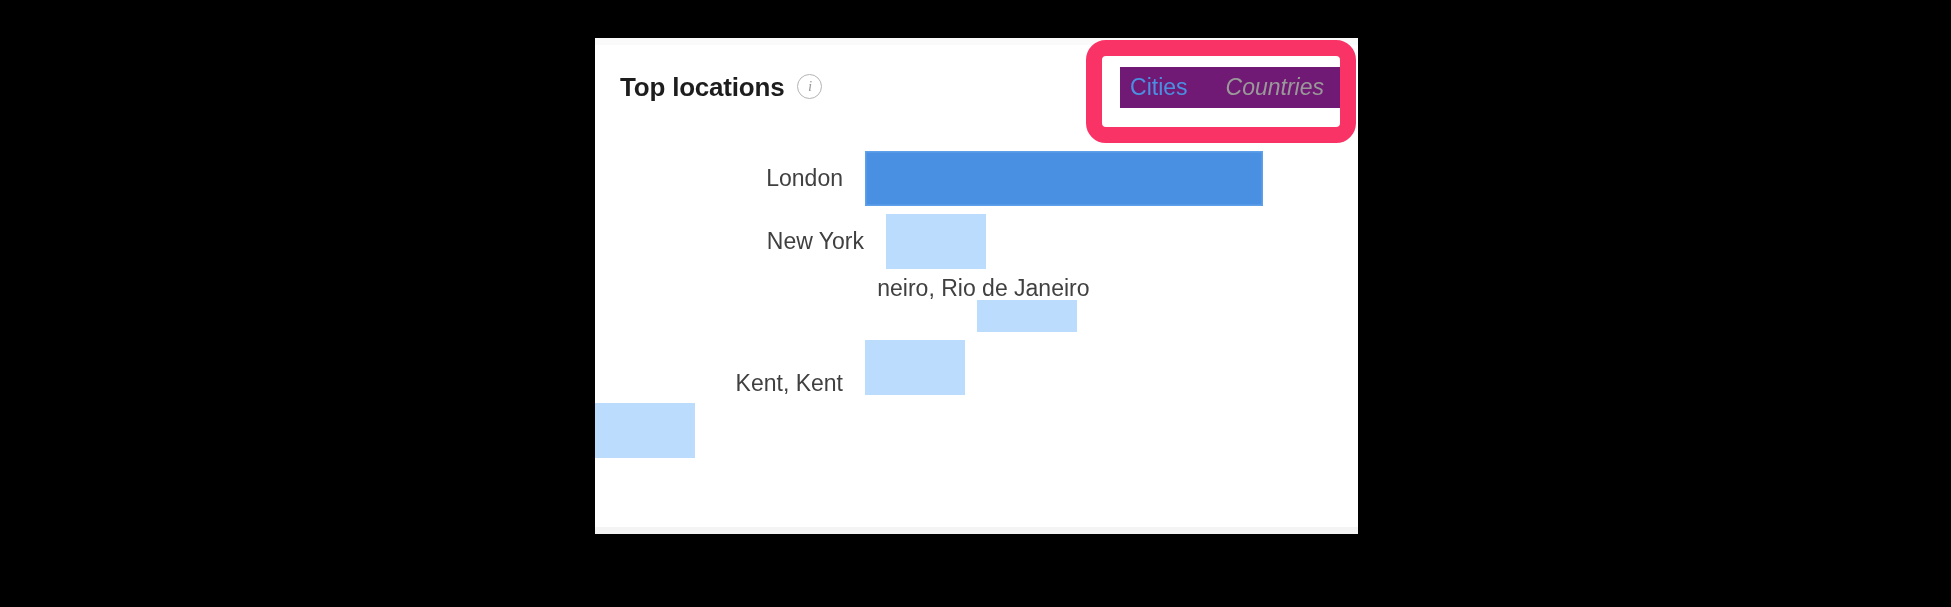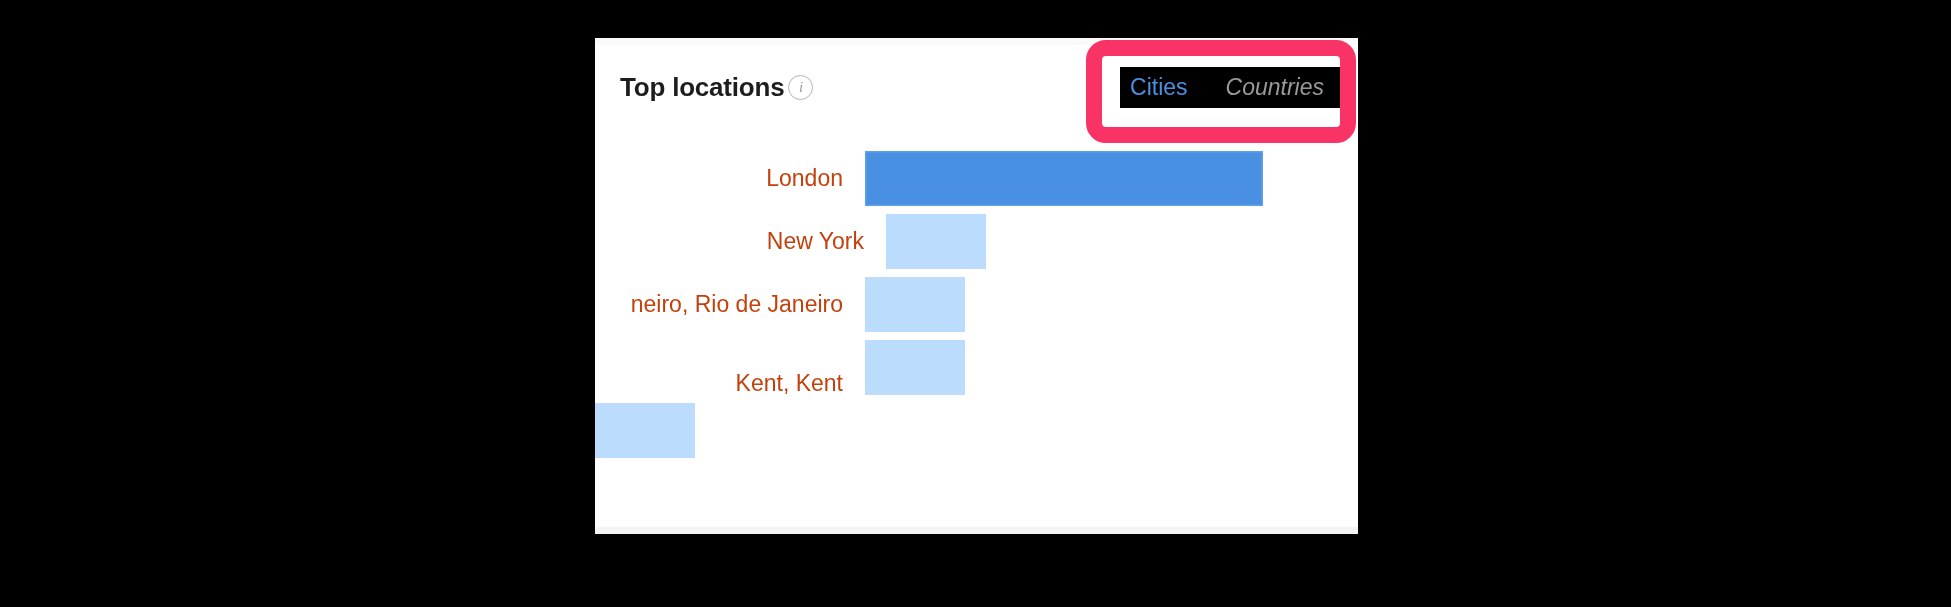--- a/index.html
+++ b/index.html
@@ -45,8 +45,8 @@
     position:absolute;
     left:25px; top:29px;
     display:flex;
-    align-items:flex-end;
-    gap:4px;
+    align-items:flex-start;
+    gap:13px;
   }
   .card-title {
     font-size:26px;

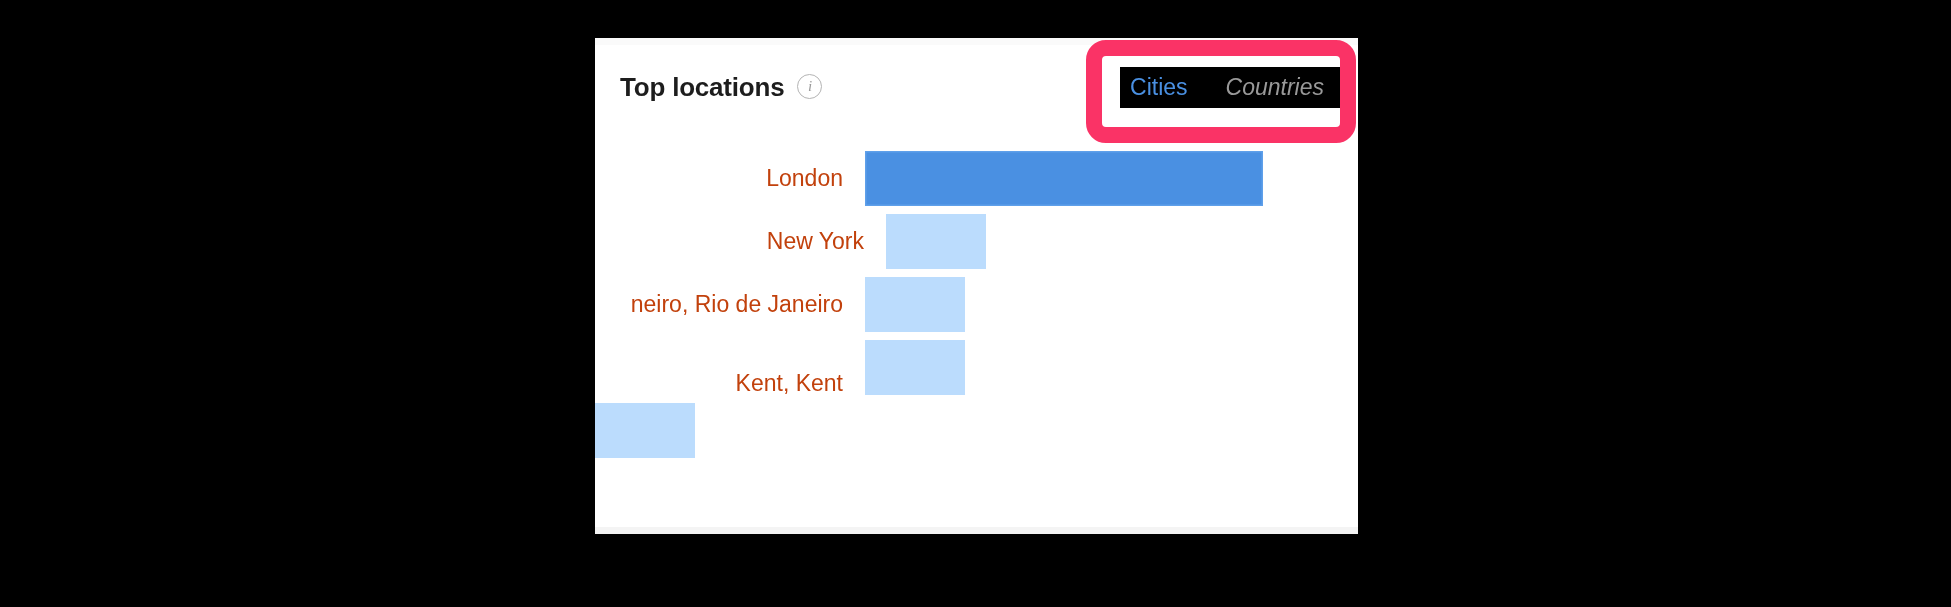--- a/index.html
+++ b/index.html
@@ -78,7 +78,7 @@
     display:flex;
     align-items:center;
     gap:38px;
-    background:#000000;
+    background:#701a75;
     padding:9px 16px 9px 10px;
   }
   .tab {

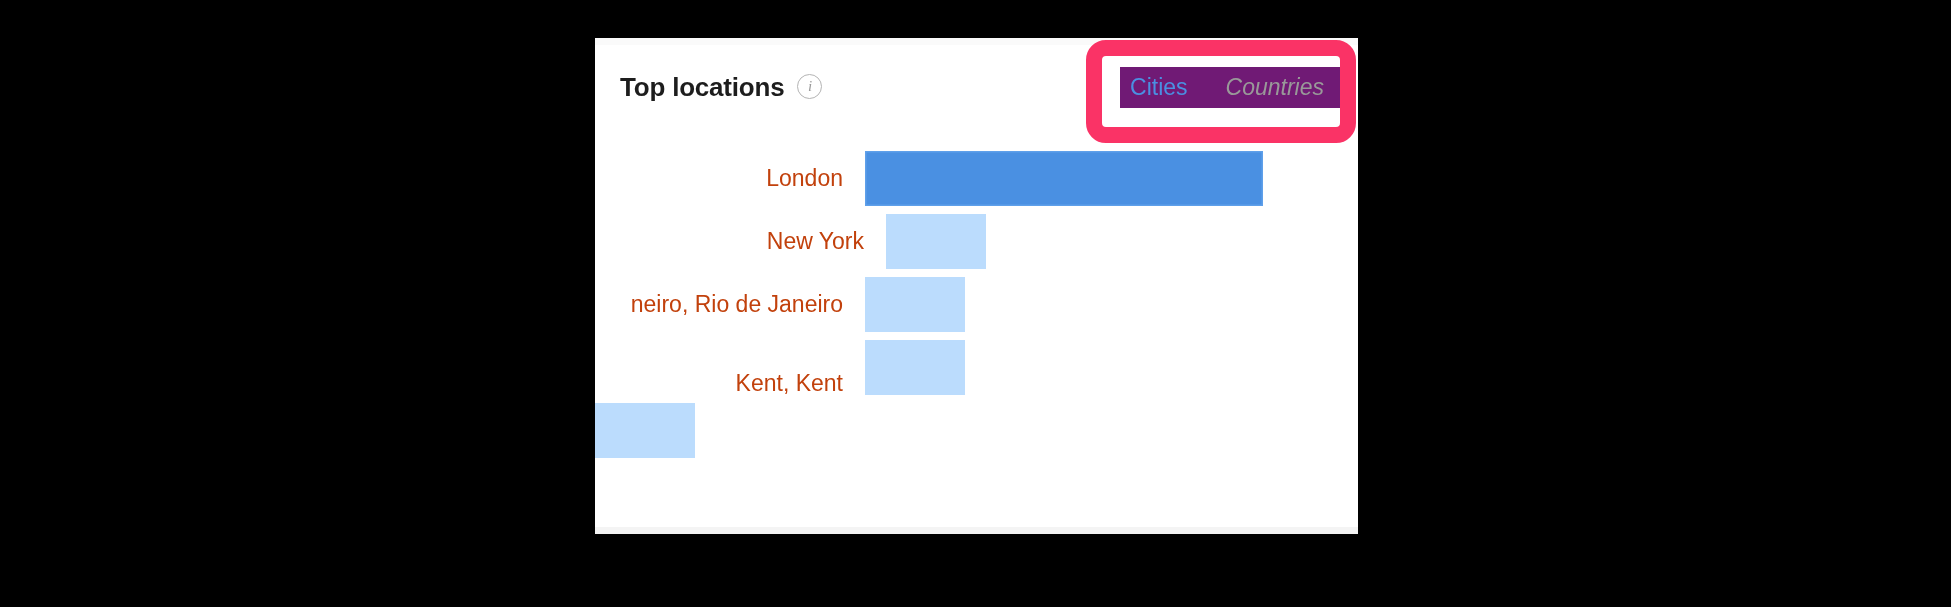--- a/index.html
+++ b/index.html
@@ -119,7 +119,7 @@
     text-align:right;
     padding-right:22px;
     font-size:23px;
-    color:#c2410c;
+    color:#404040;
     line-height:1;
     white-space:nowrap;
     overflow:hidden;

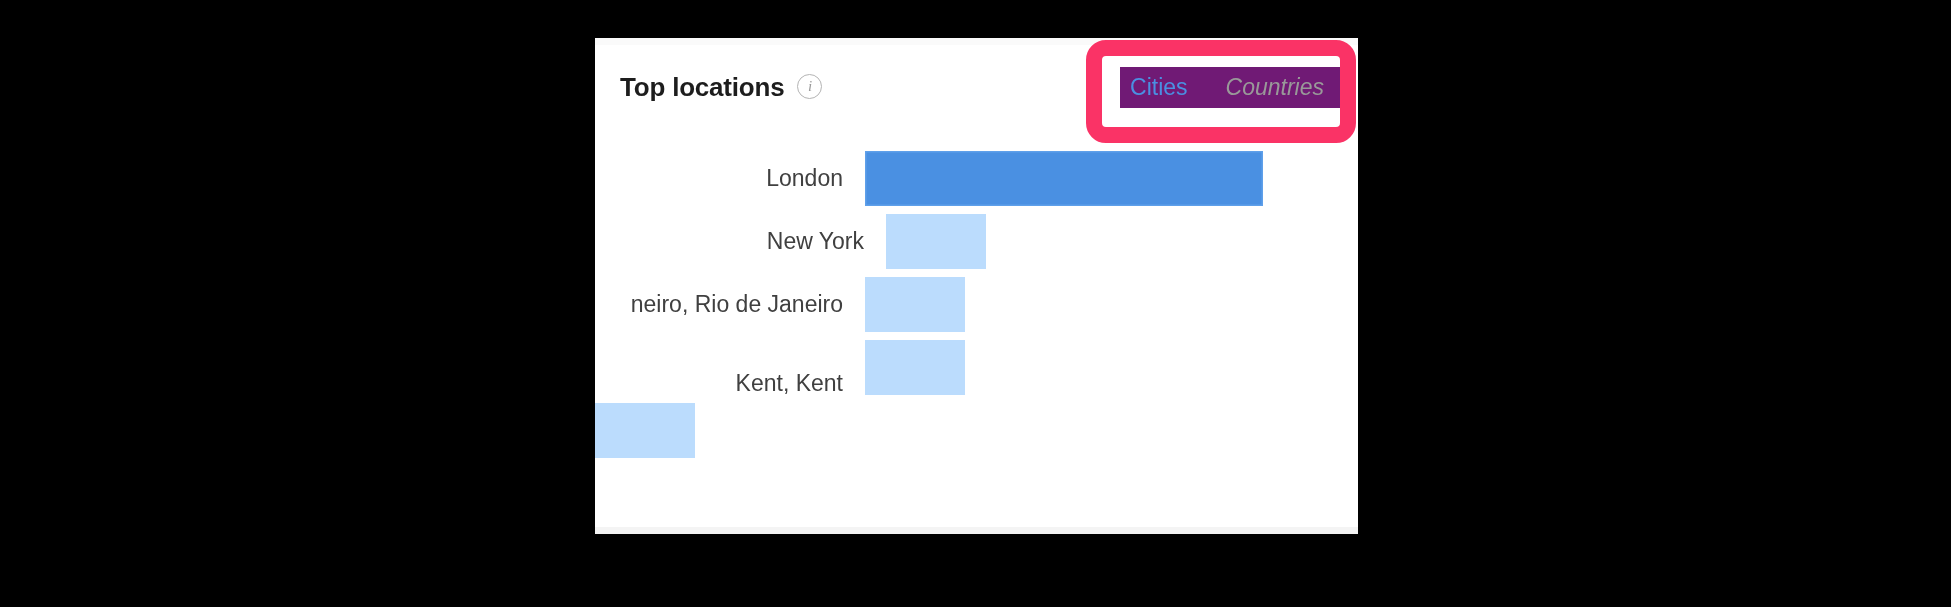--- a/index.html
+++ b/index.html
@@ -182,7 +182,7 @@
         </span>
       </div>
 
-      <div class="bar-row" style="top:134px; height:55px;">
+      <div class="bar-row" style="top:134px; height:55px;flex-direction:column;">
         <span class="bar-label">neiro, Rio de Janeiro</span>
         <span class="bar-track">
           <span class="bar bar-secondary" style="width:100px;"></span>

